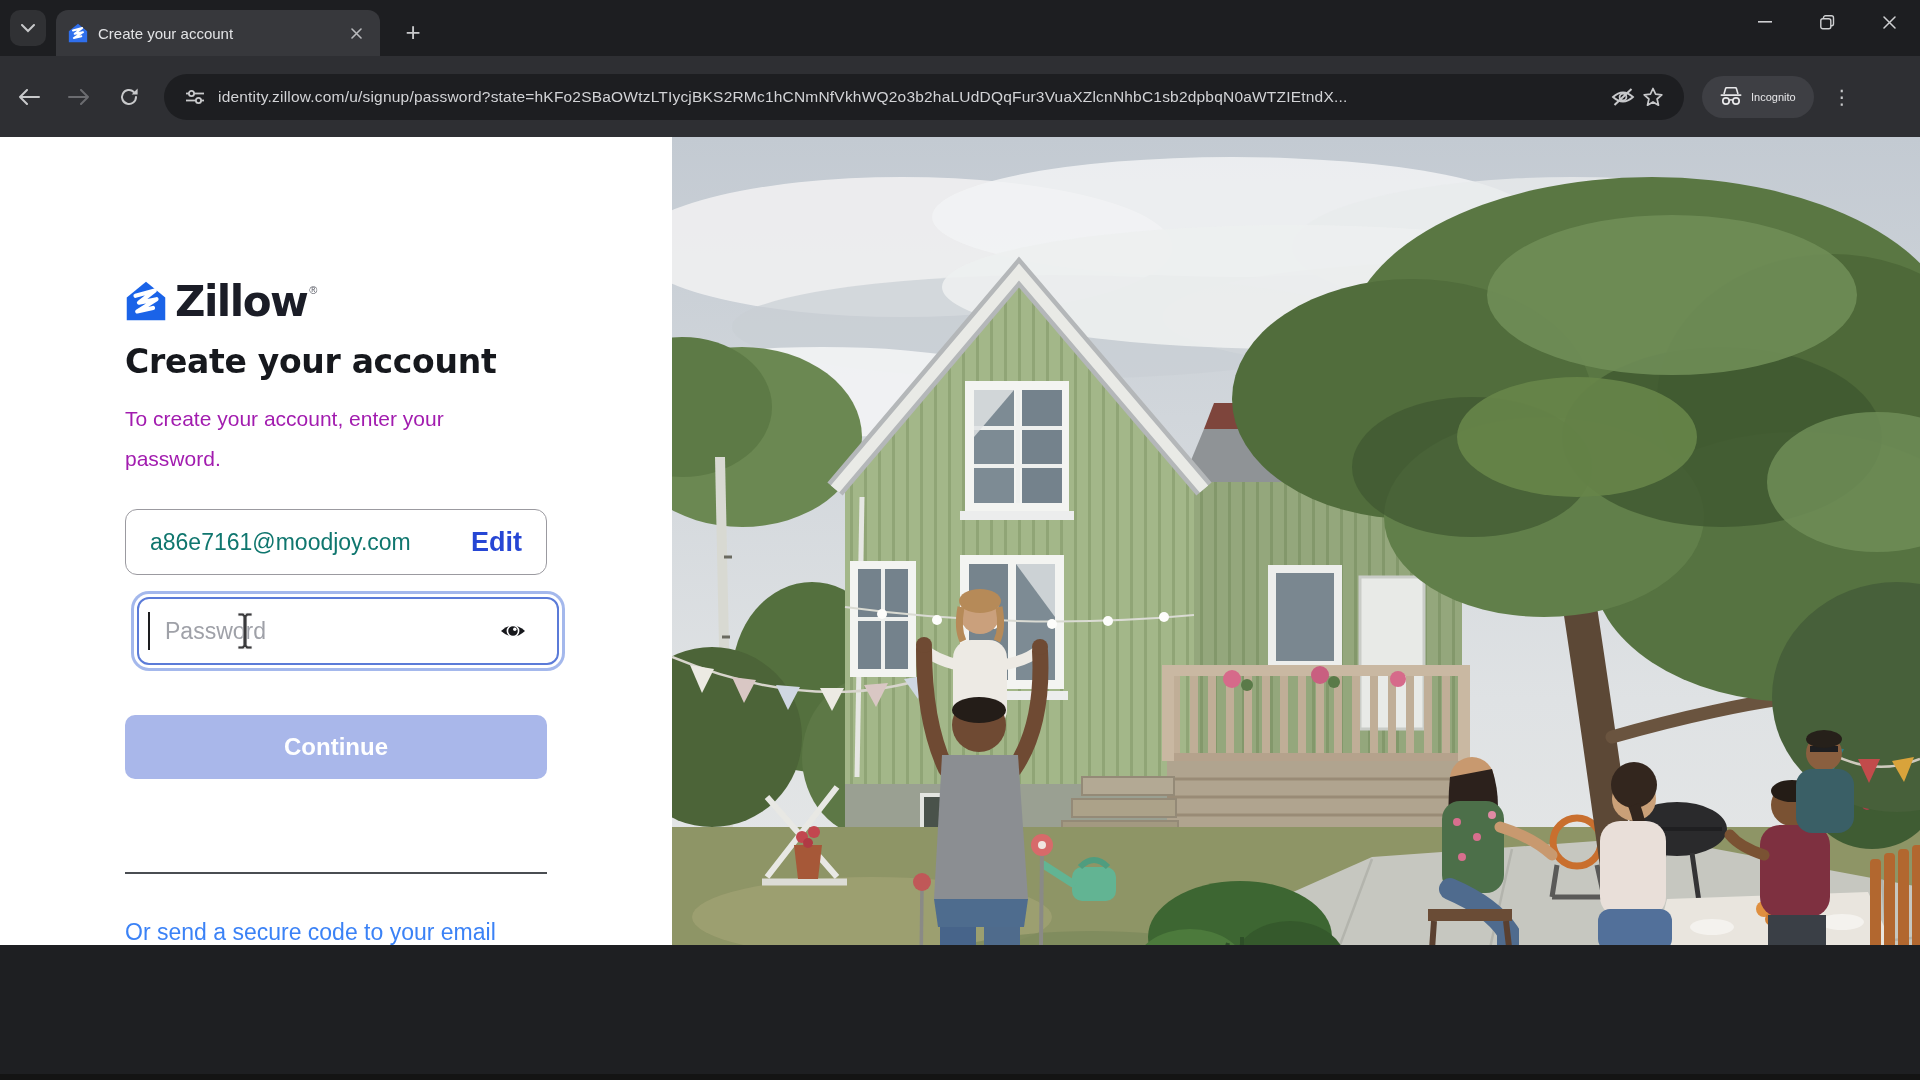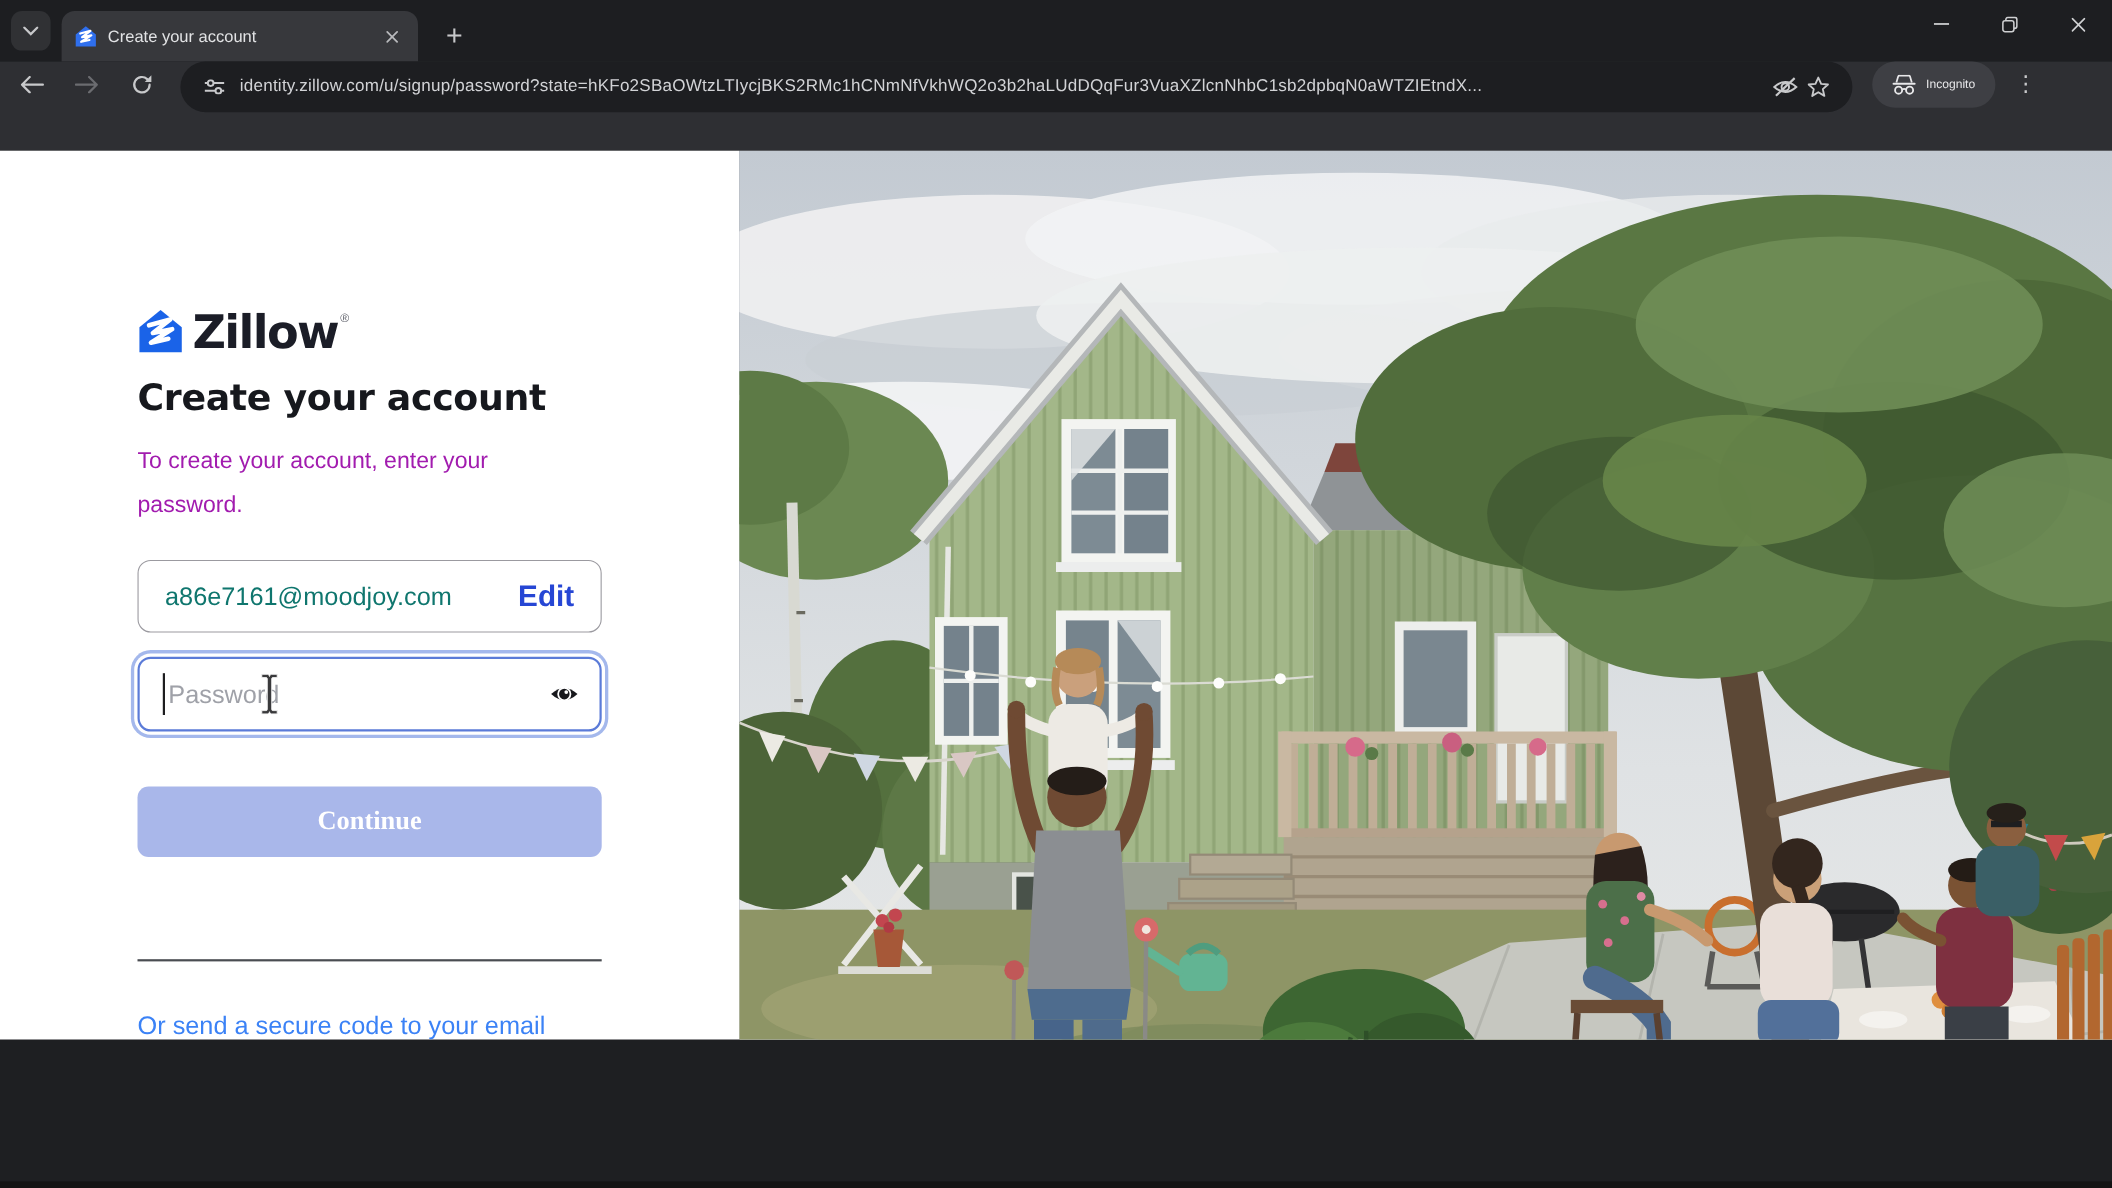--- a/index.html
+++ b/index.html
@@ -26,7 +26,7 @@
     color:#cfd0d2;cursor:pointer;}
 
   .toolbar{position:absolute;top:56px;left:0;width:100%;height:81px;background:#2e2f33;
-    display:flex;align-items:flex-start;}
+    display:flex;align-items:center;}
   .navbtn{width:42px;height:42px;margin-left:8px;border-radius:50%;display:flex;align-items:center;
     justify-content:center;color:#c8c9cb;font-size:24px;cursor:pointer;flex:0 0 auto;}
   .navbtn.dim{color:#6b6c70;}

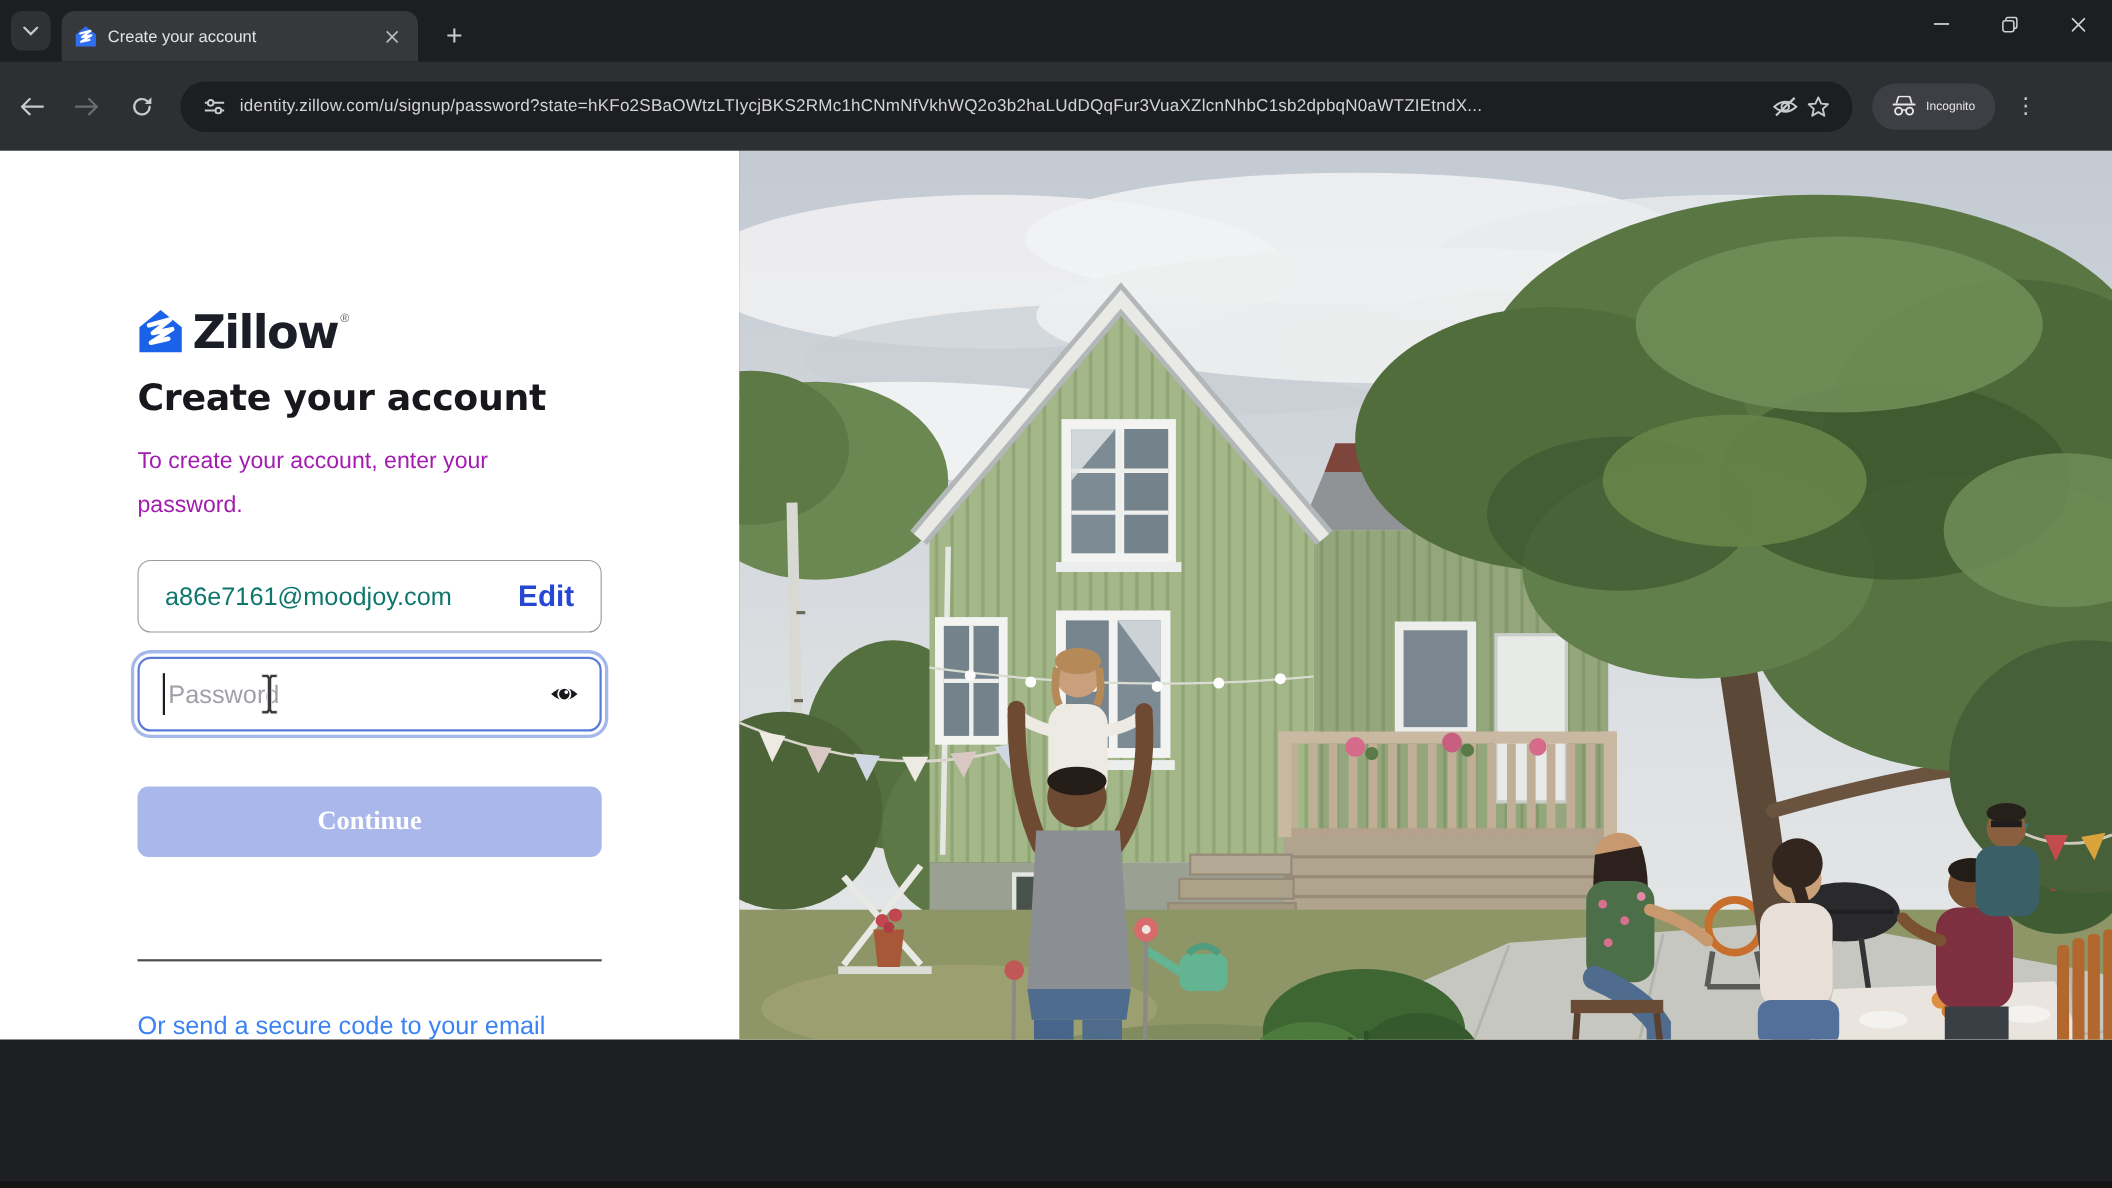--- a/index.html
+++ b/index.html
@@ -67,7 +67,7 @@
   .pw-wrap input{width:100%;height:100%;box-sizing:border-box;border:2px solid #5b7bd8;
     border-radius:12px;padding:0 60px 0 26px;font-size:23px;color:#26282e;outline:none;
     box-shadow:0 0 0 3px #ffffff,0 0 0 6px rgba(104,136,224,.60);
-    font-family:"Liberation Sans",sans-serif;}
+    font-family:"Liberation Sans",sans-serif;margin-left:12px;}
   .pw-wrap input::placeholder{color:#9fa1a8;opacity:1;}
   .caret{position:absolute;left:23px;top:15px;width:2px;height:38px;background:#1d1d1f;}
   .eye{position:absolute;right:20px;top:20px;width:28px;height:28px;cursor:pointer;}

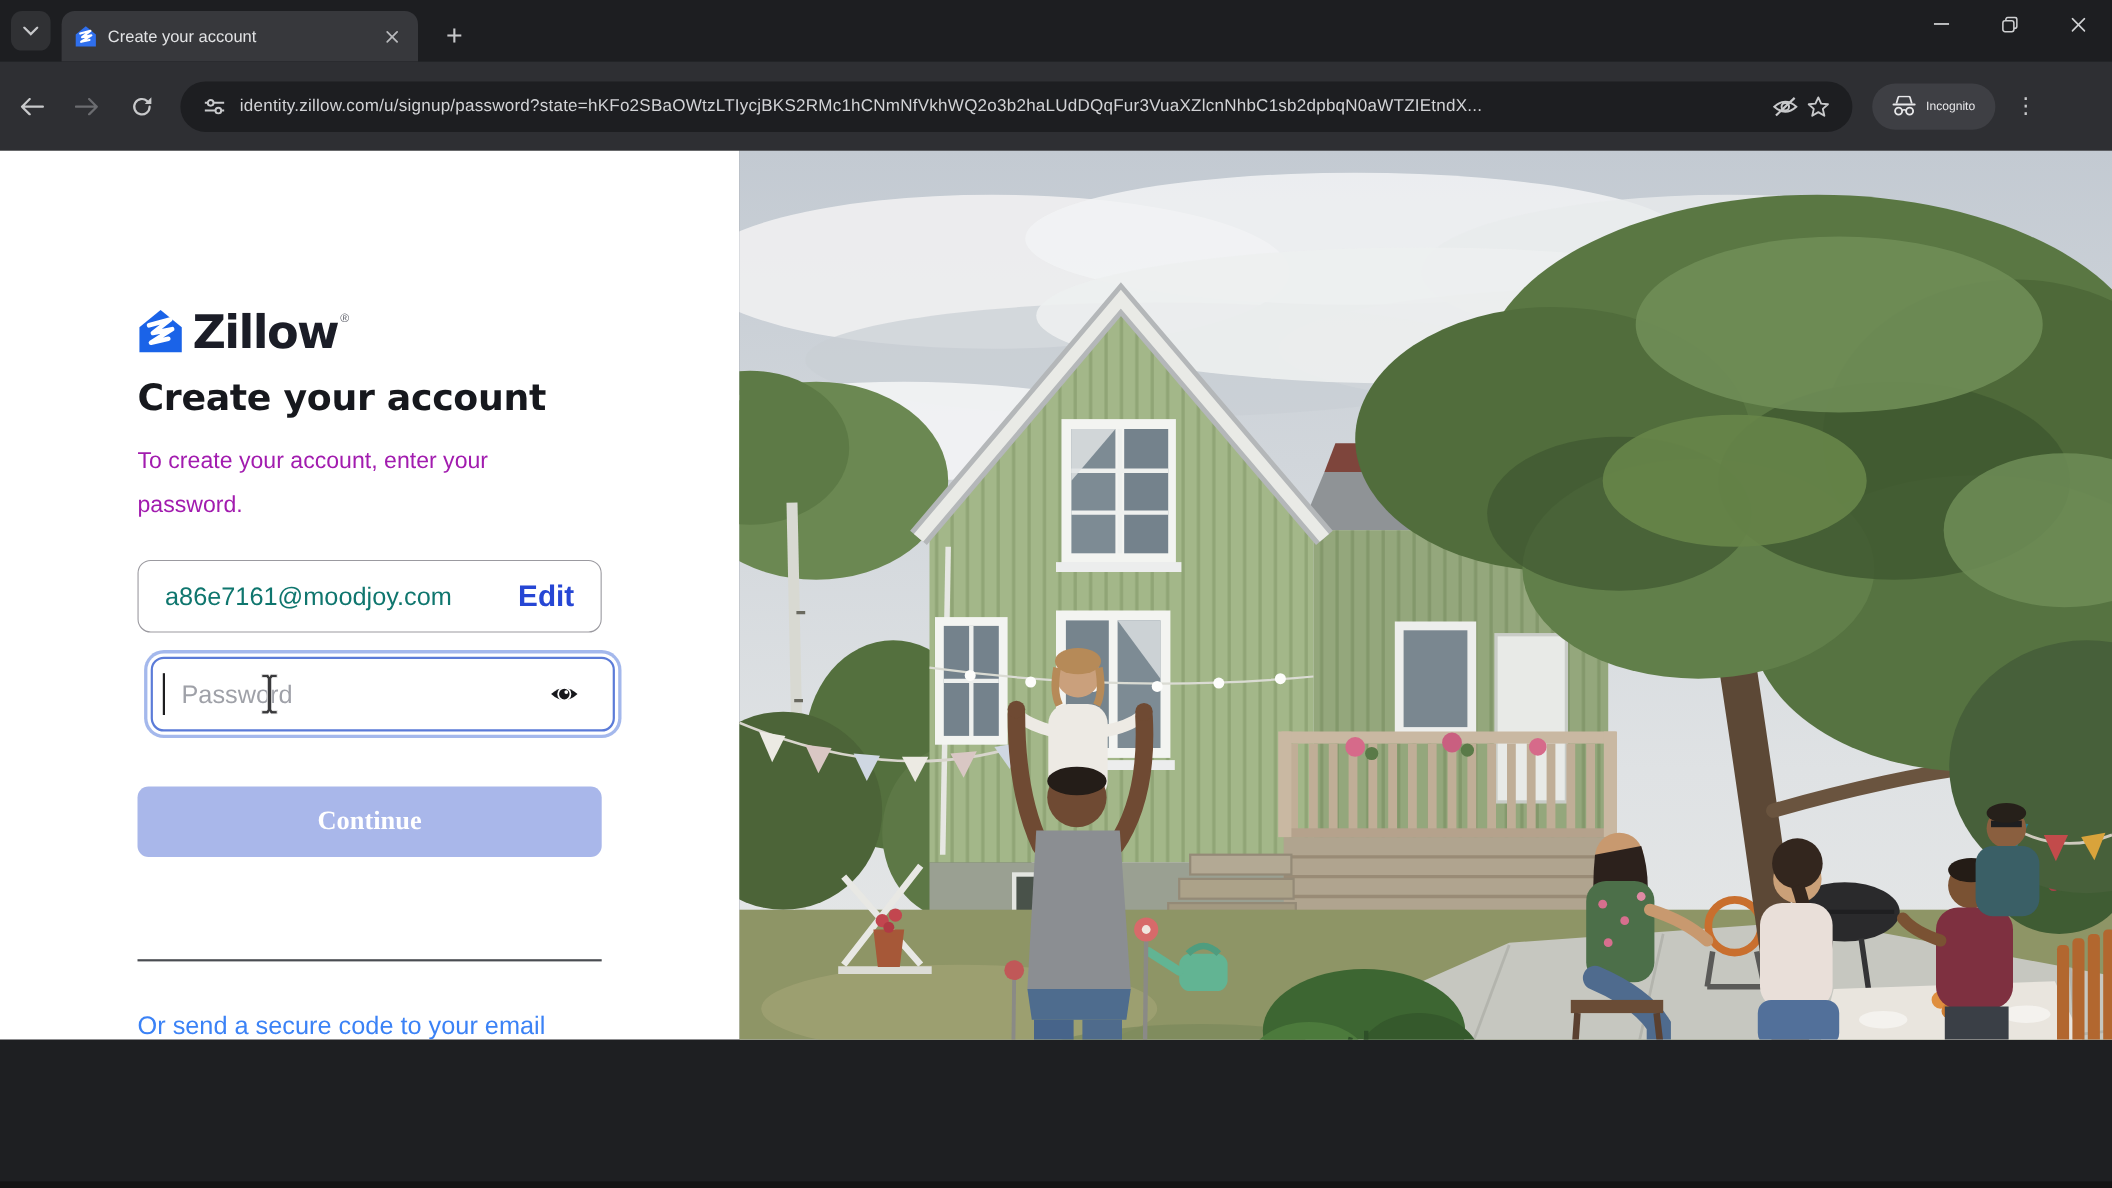--- a/index.html
+++ b/index.html
@@ -75,7 +75,7 @@
 
   .continue{position:absolute;left:125px;top:578px;width:422px;height:64px;border:none;
     border-radius:10px;background:#a9b7ea;color:#ffffff;font-size:24px;font-weight:bold;
-    cursor:default;font-family:Liberation Serif, serif;}
+    cursor:default;font-family:Liberation Sans, sans-serif;}
 
   .signin-row{position:absolute;left:125px;top:668px;margin:0;font-size:23px;color:#23252b;}
   .signin-row a{font-weight:bold;color:#2a50da;text-decoration:none;cursor:pointer;margin-left:6px;}

